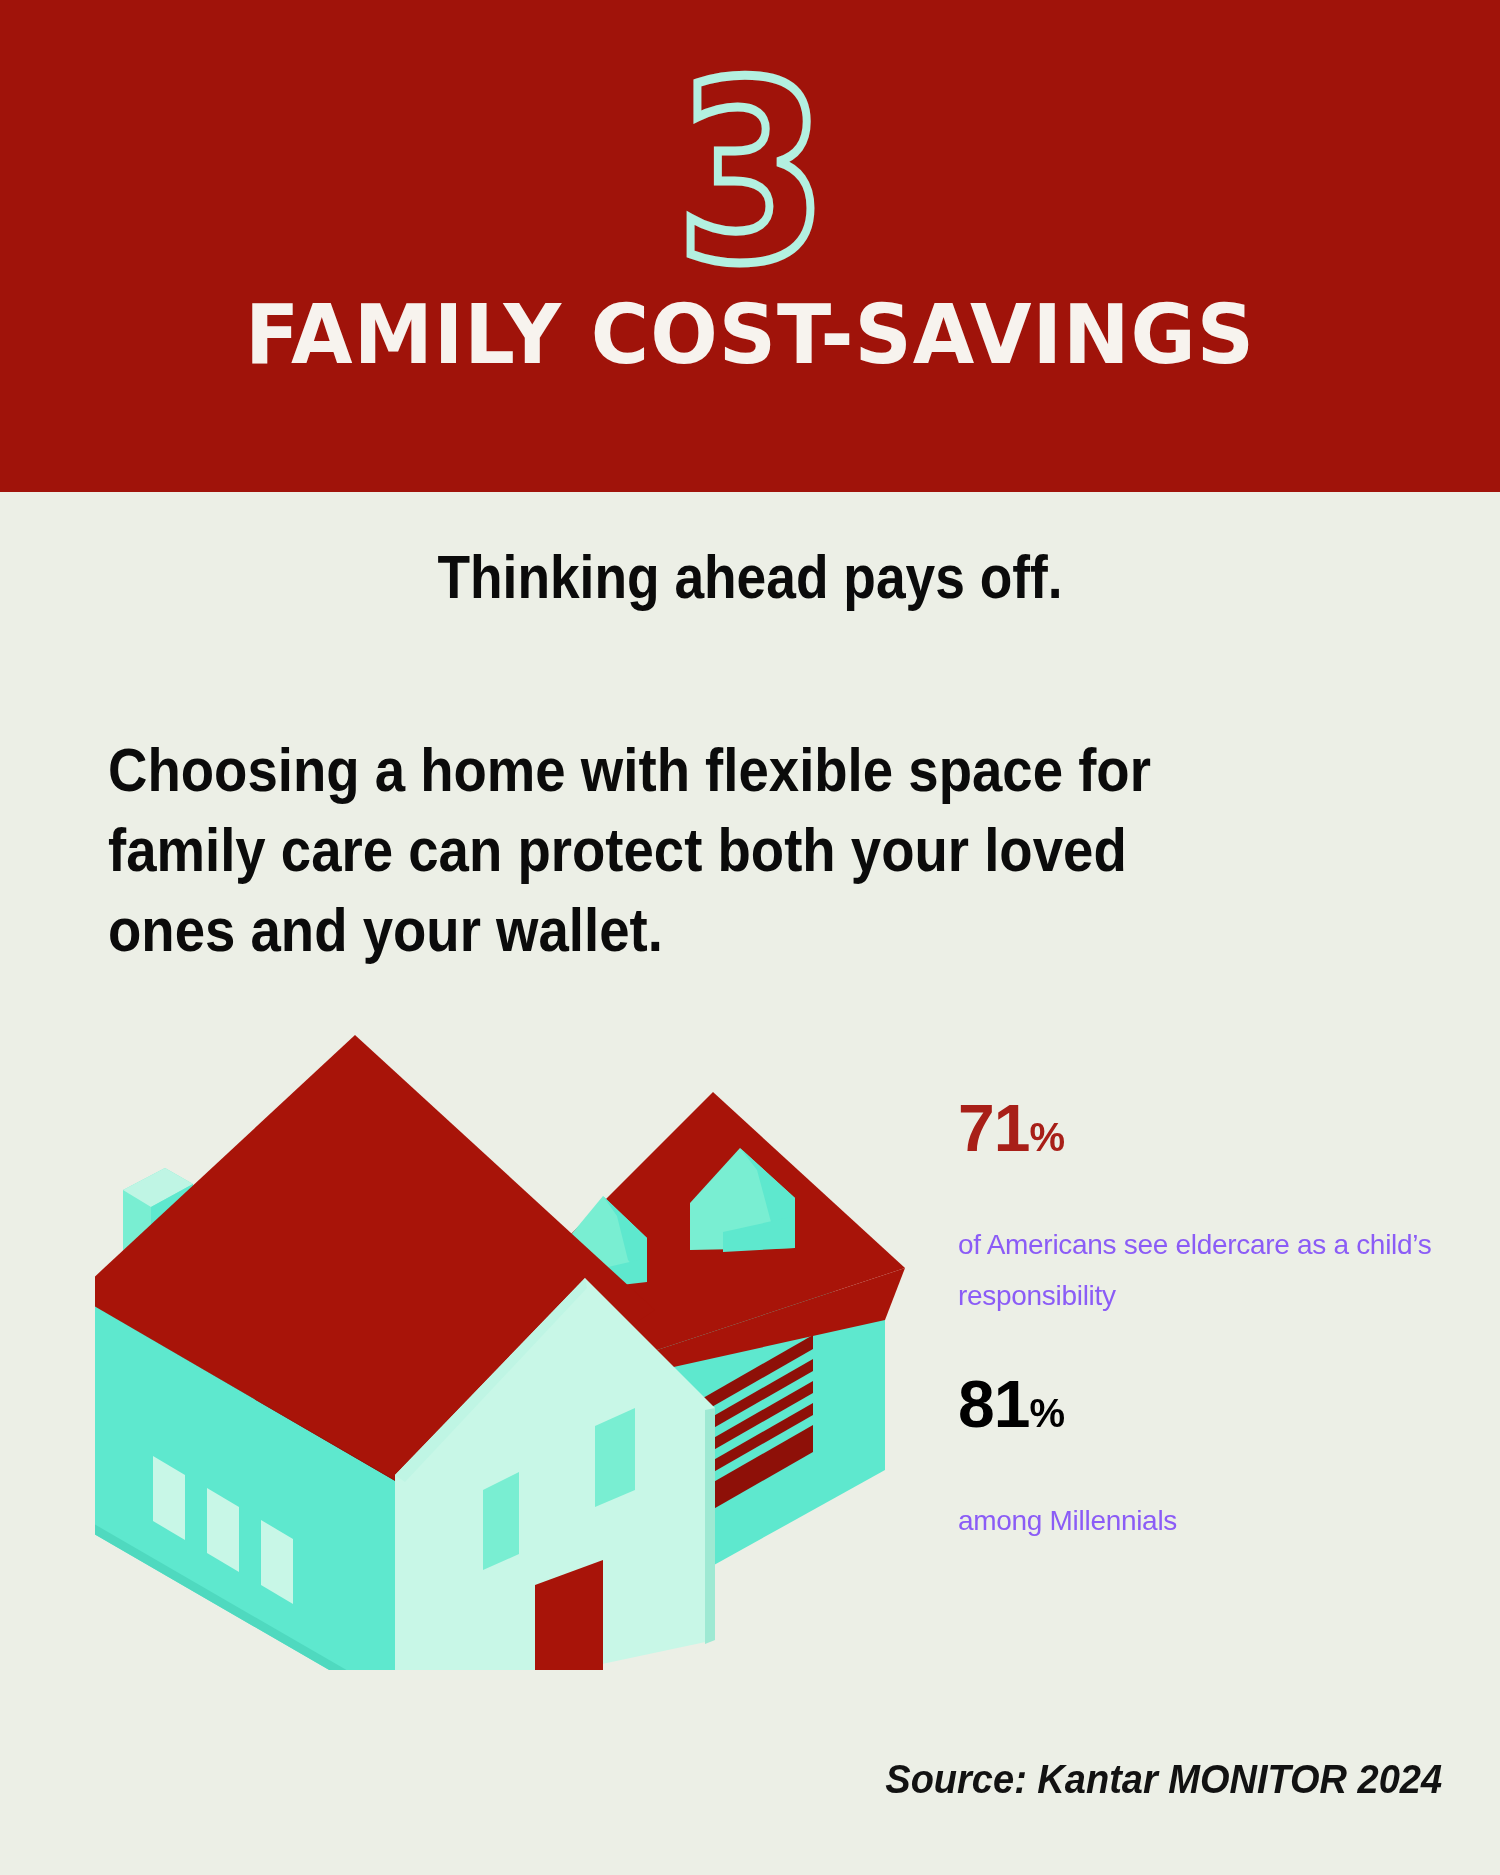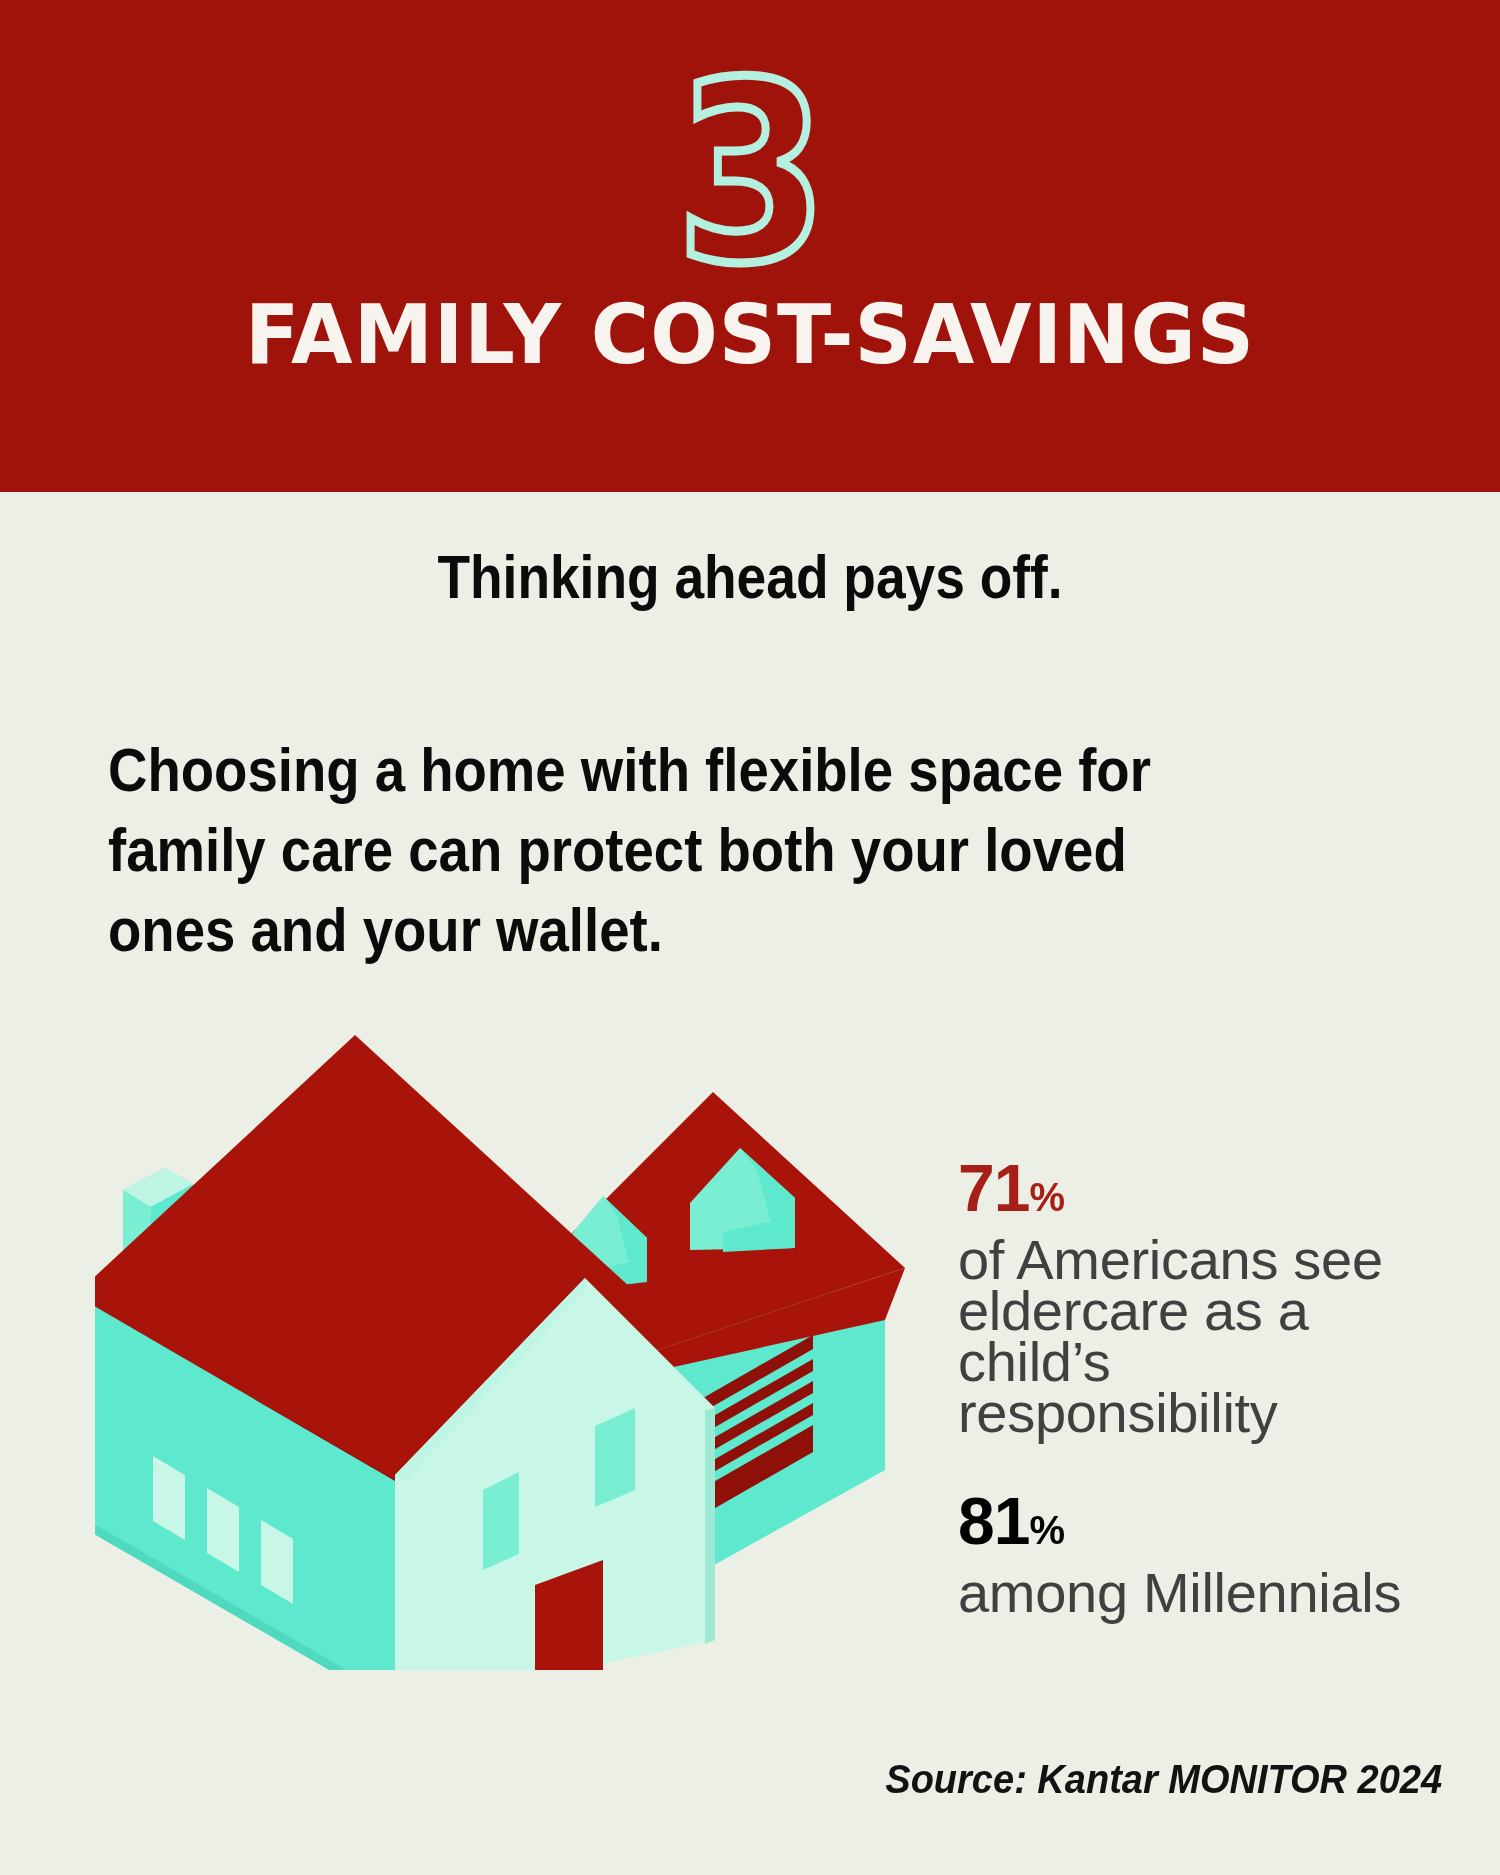--- a/index.html
+++ b/index.html
@@ -105,7 +105,7 @@
   .stats {
     position: absolute;
     left: 958px;
-    top: 1151px;
+    top: 1091px;
     width: 480px;
   }
   .stat-block { margin-bottom: 46px; }

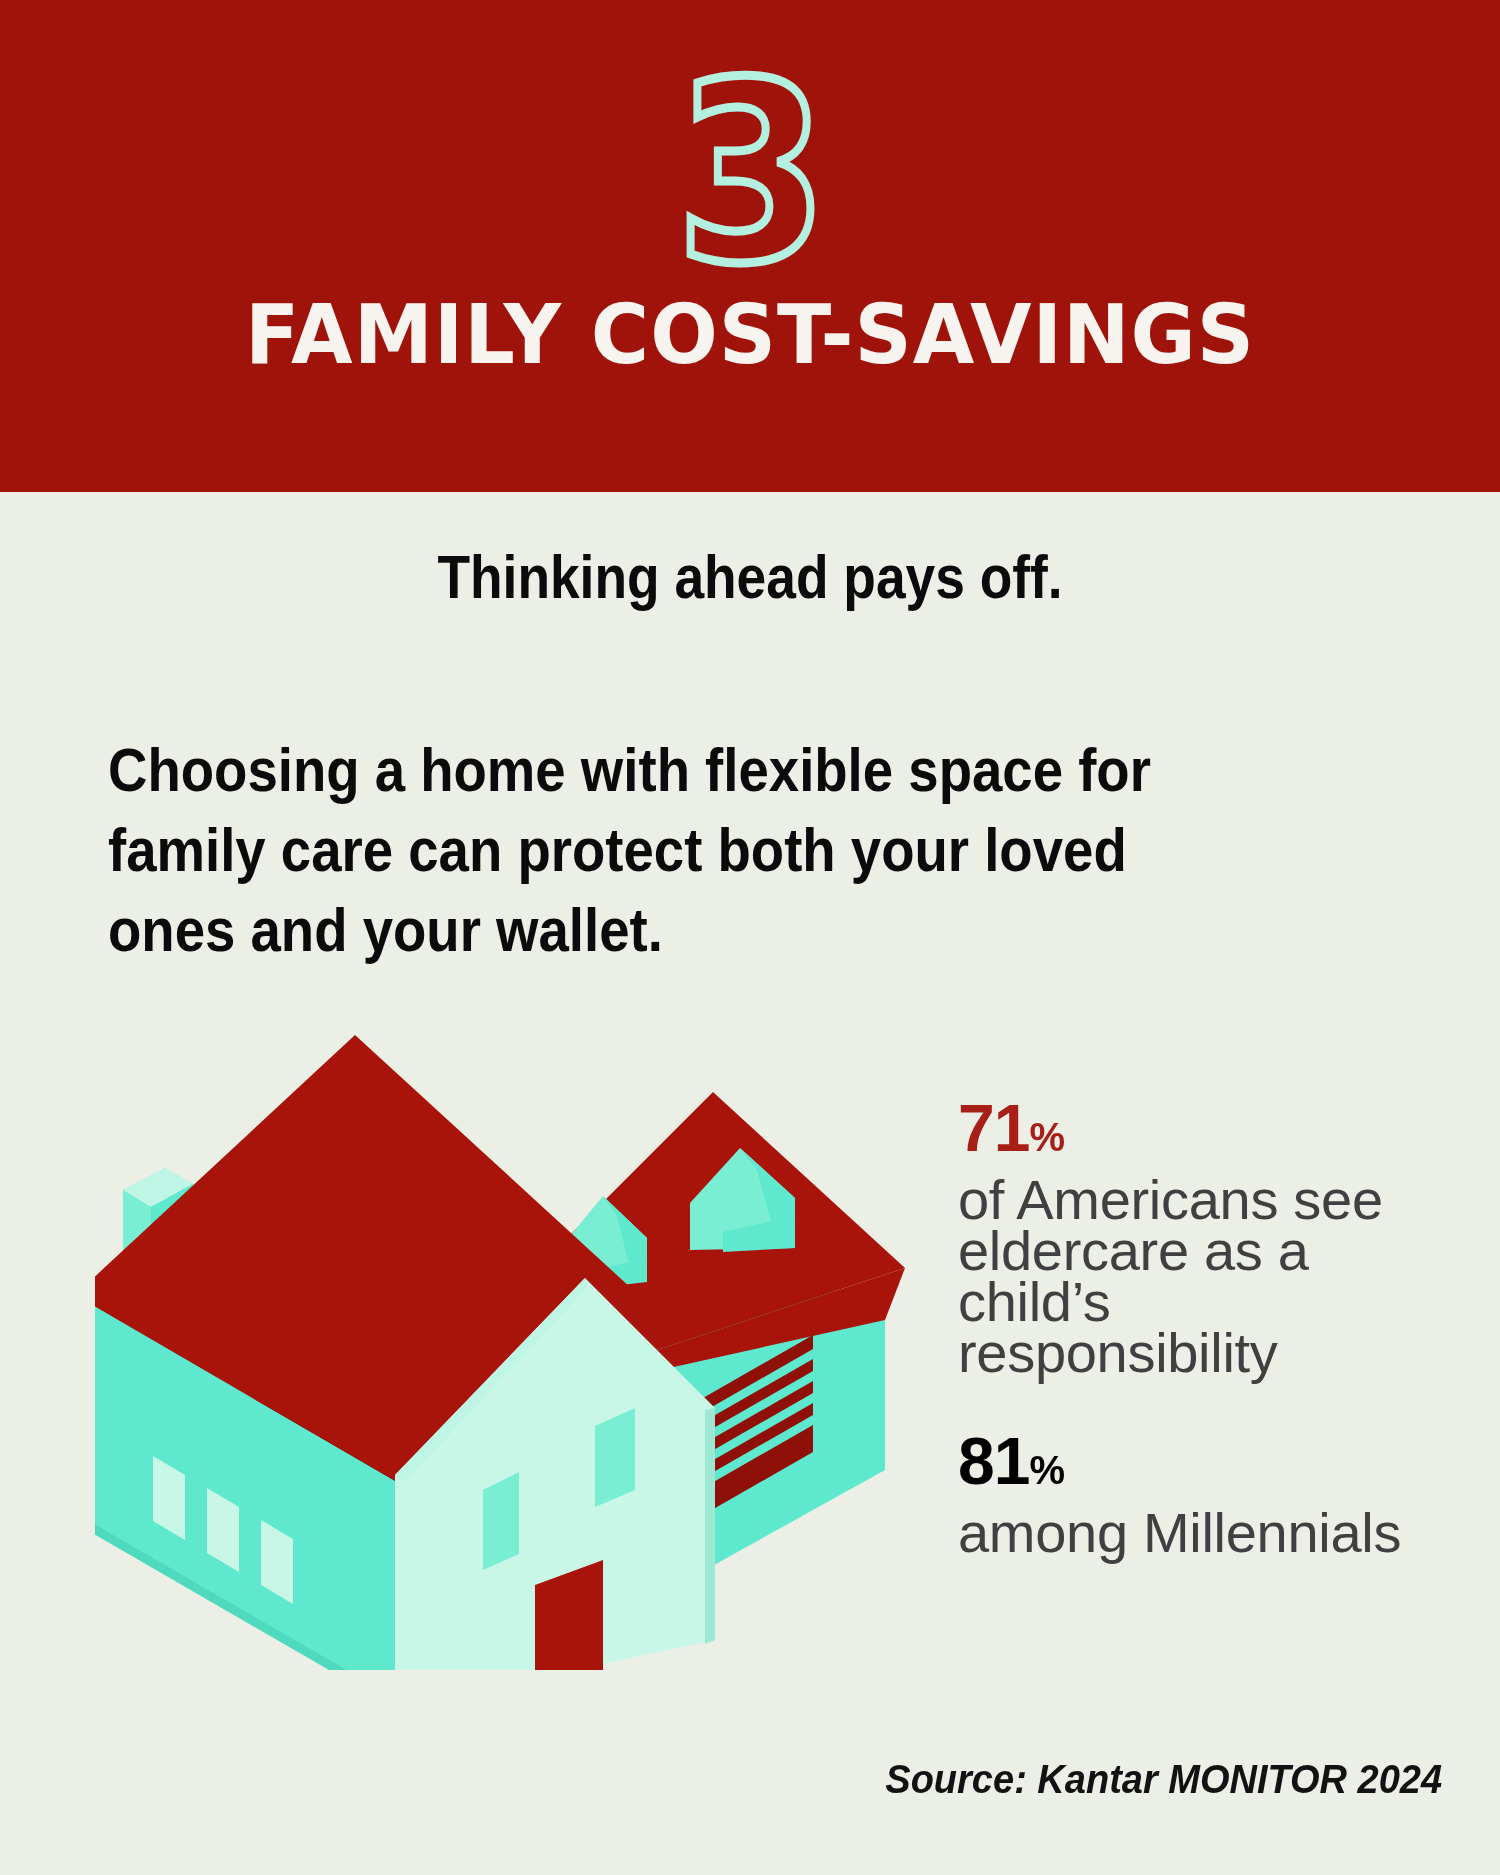--- a/index.html
+++ b/index.html
@@ -126,10 +126,11 @@
   .stat-label {
     font-family: "Liberation Sans", sans-serif;
     font-weight: normal;
-    font-size: 56px;
+    font-size: 28px;
     line-height: 51px;
-    color: #404040;
+    color: #8b5cf6;
     letter-spacing: -0.3px;
+    margin-top: 45px;
   }
 
   

